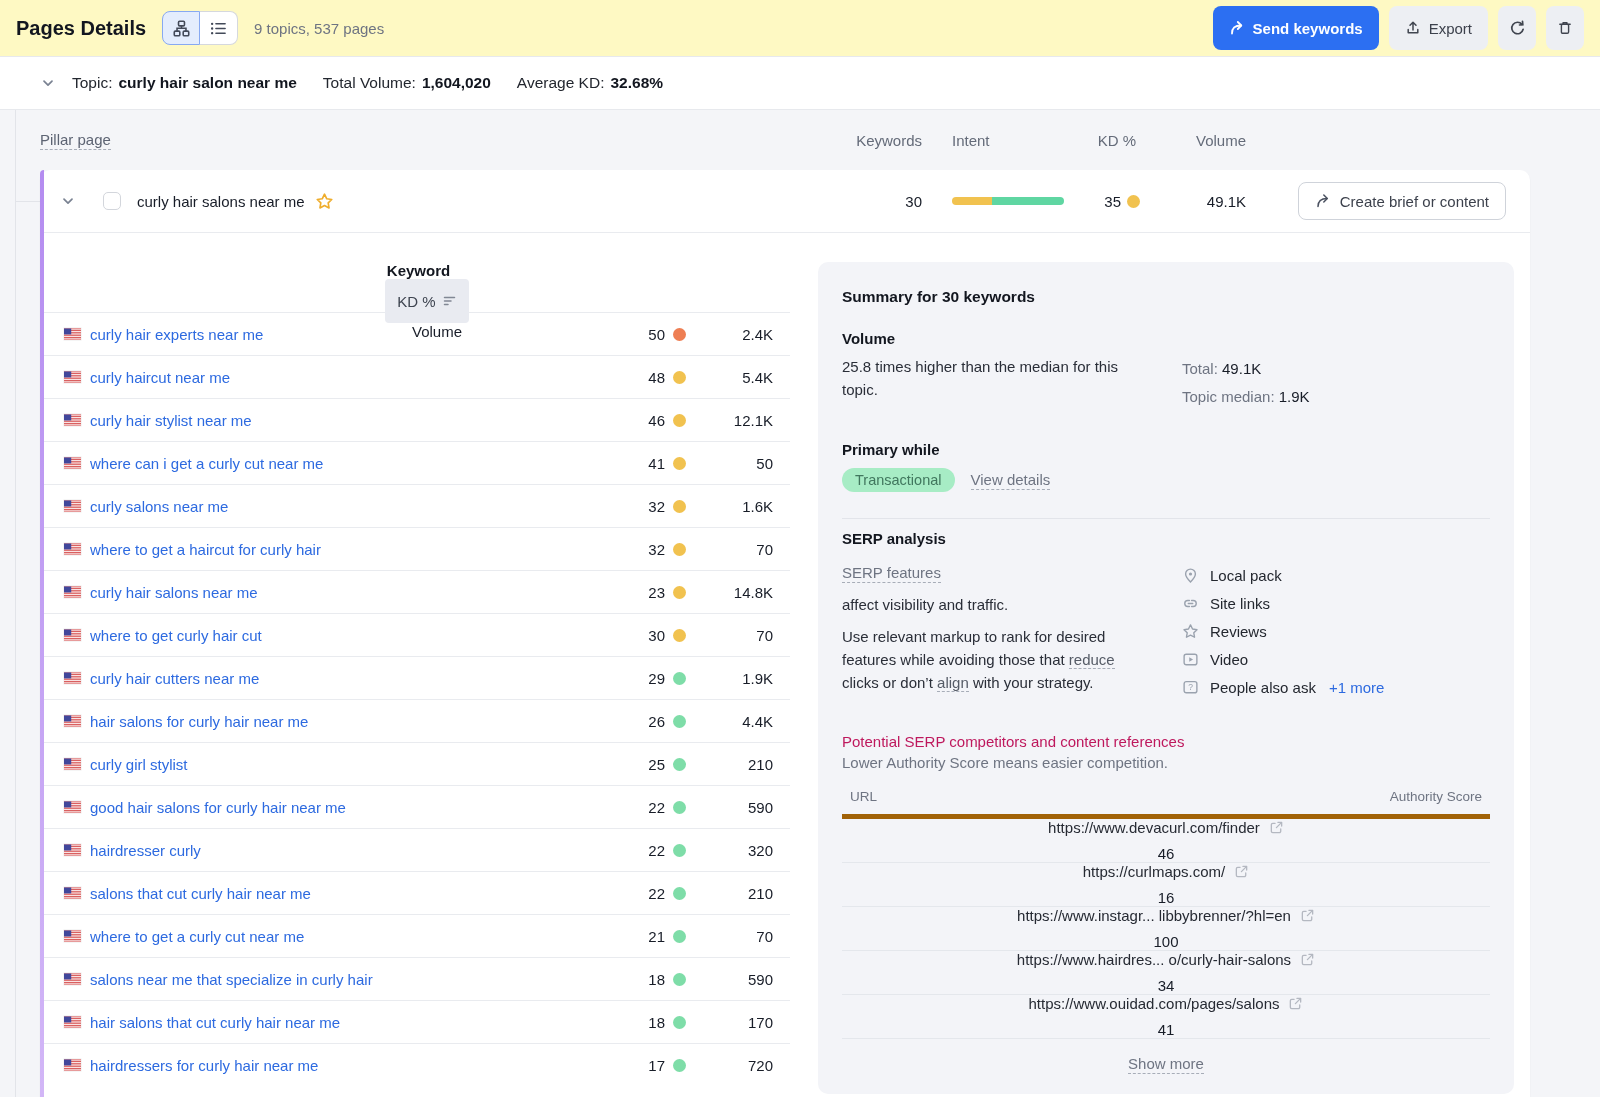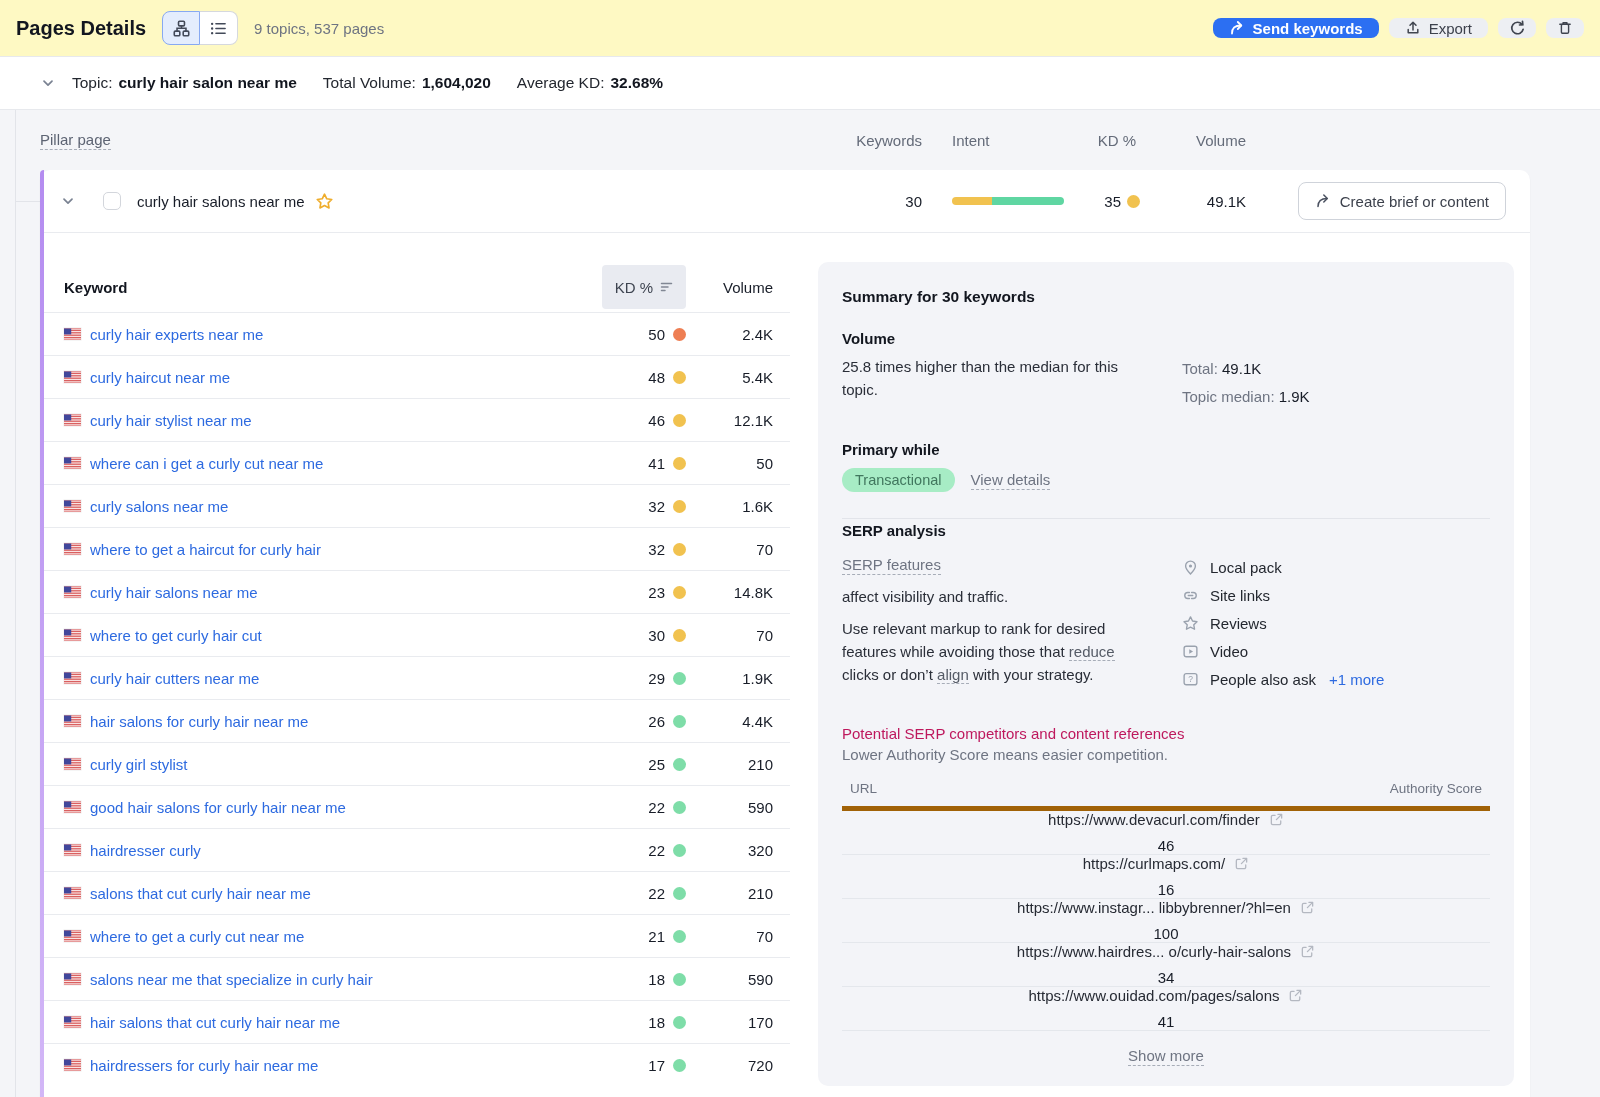--- a/index.html
+++ b/index.html
@@ -28,7 +28,7 @@
   .toggle-btn.active + .toggle-btn { border-left:none; }
   .topics-count { color:#6e7482; font-size:15px; }
   .topbar-actions { margin-left:auto; display:flex; align-items:center; gap:10px; }
-  .btn { height:20px; border:none; border-radius:8px; display:flex; align-items:center;
+  .btn { height:44px; border:none; border-radius:8px; display:flex; align-items:center;
          gap:8px; padding:0 16px; font-size:15px; cursor:pointer;
          font-family:"Liberation Sans","DejaVu Sans",sans-serif; }
   .btn-primary { background:var(--accent,#2c6ff2); color:#fff; font-weight:700; }

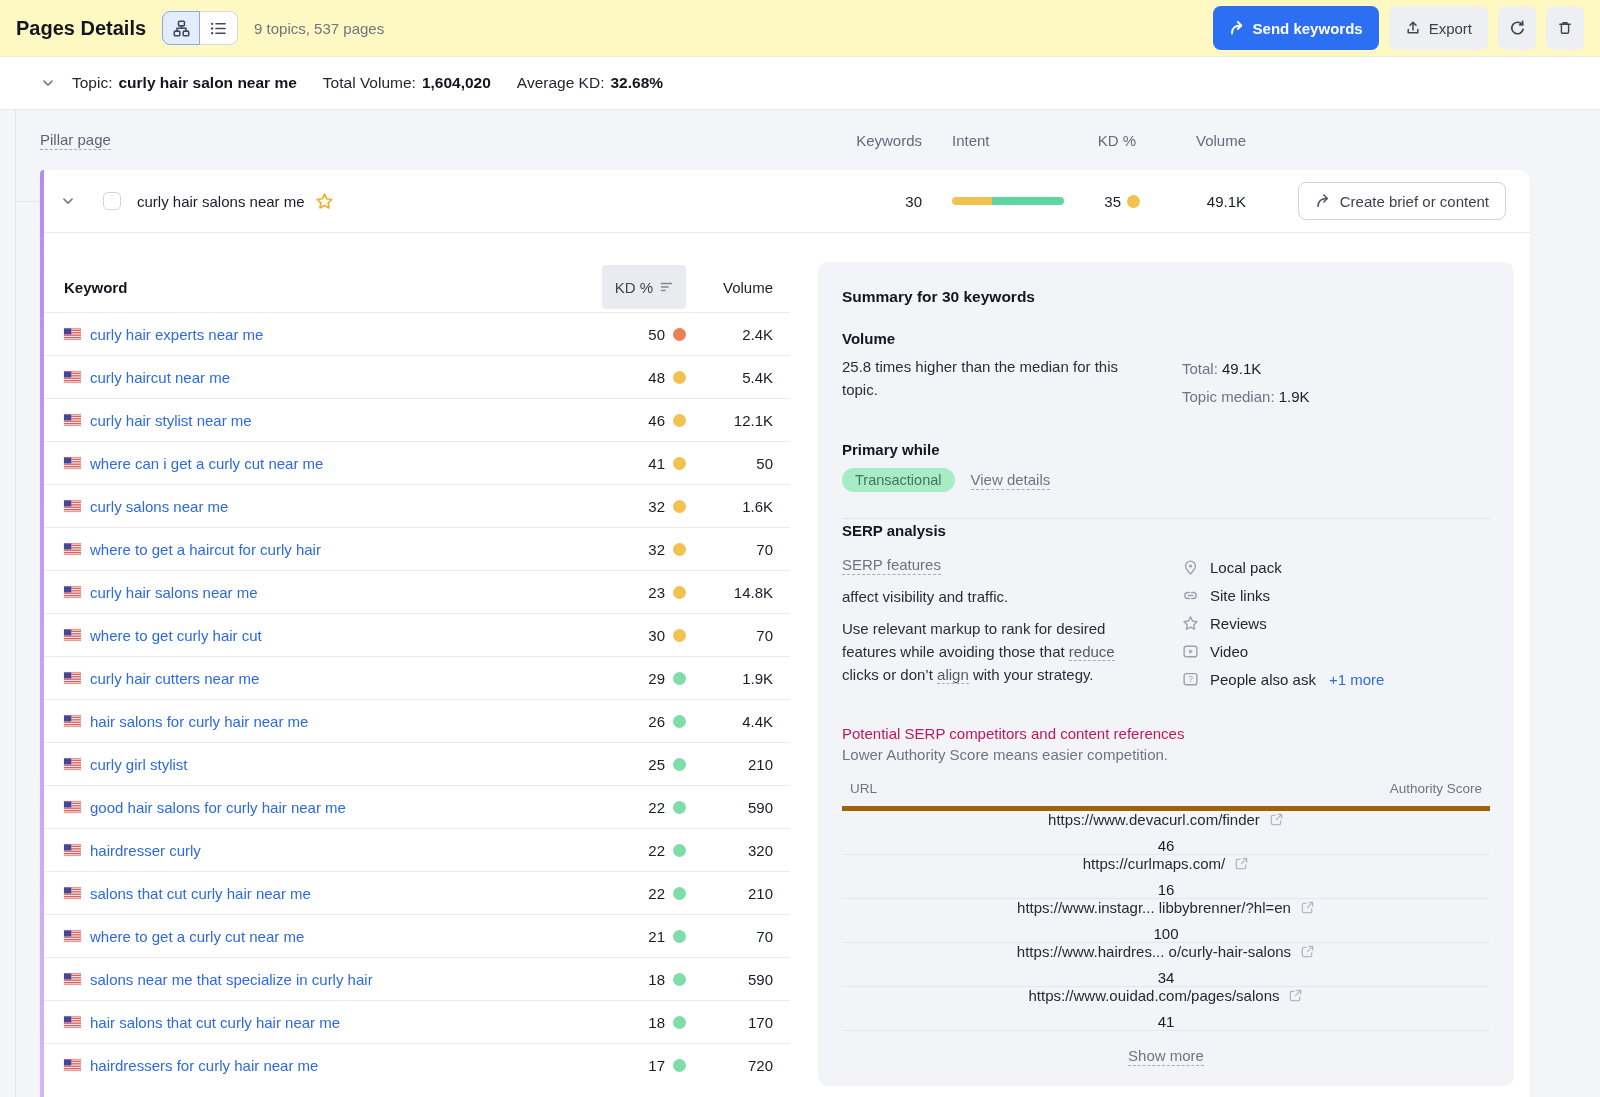--- a/index.html
+++ b/index.html
@@ -89,7 +89,7 @@
   .card-body { display:flex; padding-top:29px; }
 
   .kw-table { width:750px; flex-shrink:0; }
-  .kw-header { display:flex; align-items:center; height:50px; padding-left:24px; padding-right:17px; }
+  .kw-header { display:flex; align-items:center; height:50px; padding-left:24px; padding-right:17px;flex-direction:column; }
   .kw-header .kw-name-h { flex:1; font-weight:700; color:#12161f; }
   .kd-col { width:100px; display:flex; justify-content:flex-end; align-items:center; }
   .vol-col { width:87px; text-align:right; }

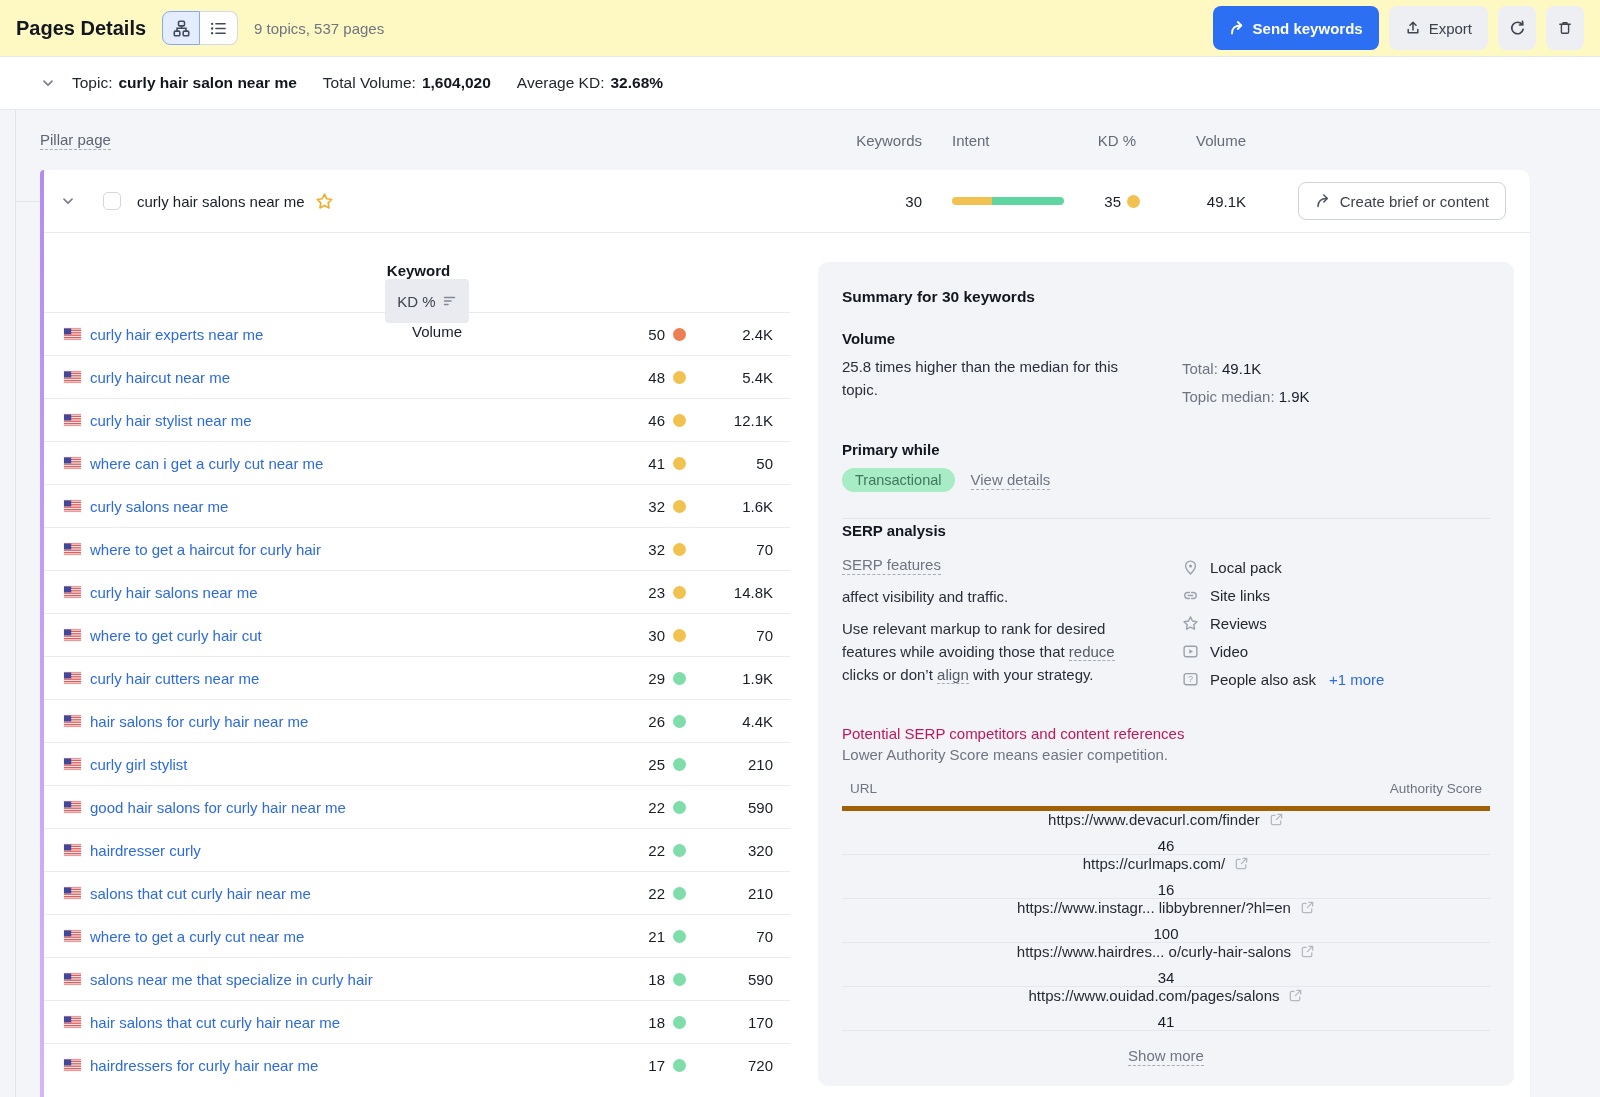--- a/index.html
+++ b/index.html
@@ -799,7 +799,7 @@
 
           <div class="divider"></div>
 
-          <div class="sec-label" style="margin-top:3px">SERP analysis</div>
+          <div class="sec-label" style="margin-top:11px">SERP analysis</div>
           <div class="serp-grid">
             <div class="serp-left">
               <div><span class="dashed-link">SERP features</span></div>

